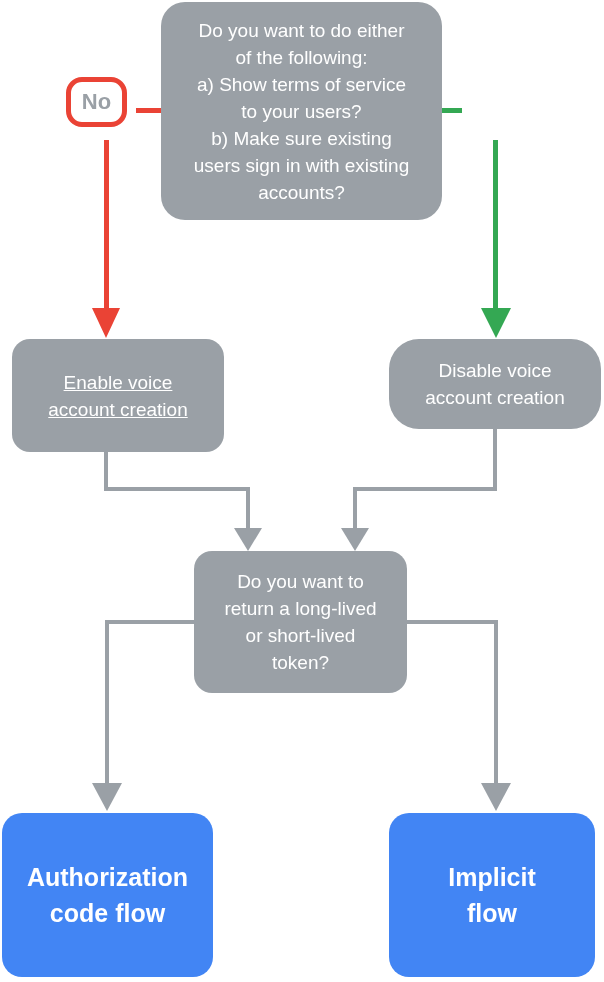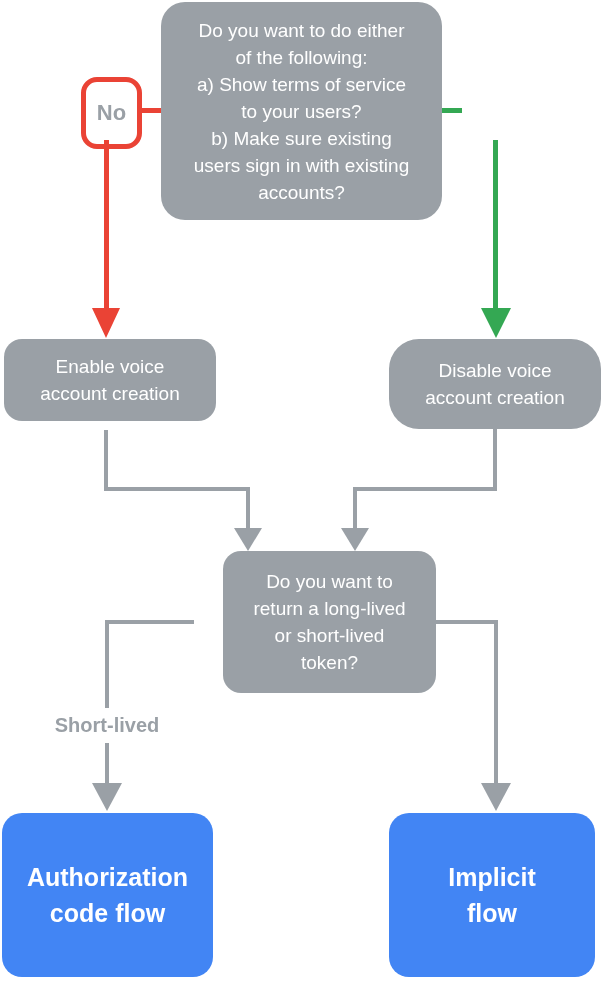--- a/index.html
+++ b/index.html
@@ -47,7 +47,7 @@
     background:#fff;border-radius:16px;
     font-size:22px;font-weight:bold;color:var(--label-text);
   }
-  #badge-no{left:81px;top:77px;width:61px;height:72px;border:5px solid var(--no-red);}
+  #badge-no{left:66px;top:77px;width:61px;height:50px;border:5px solid var(--no-red);}
   #badge-yes{left:462px;top:77px;width:62px;height:66px;border:5px solid var(--yes-green);}
 
   

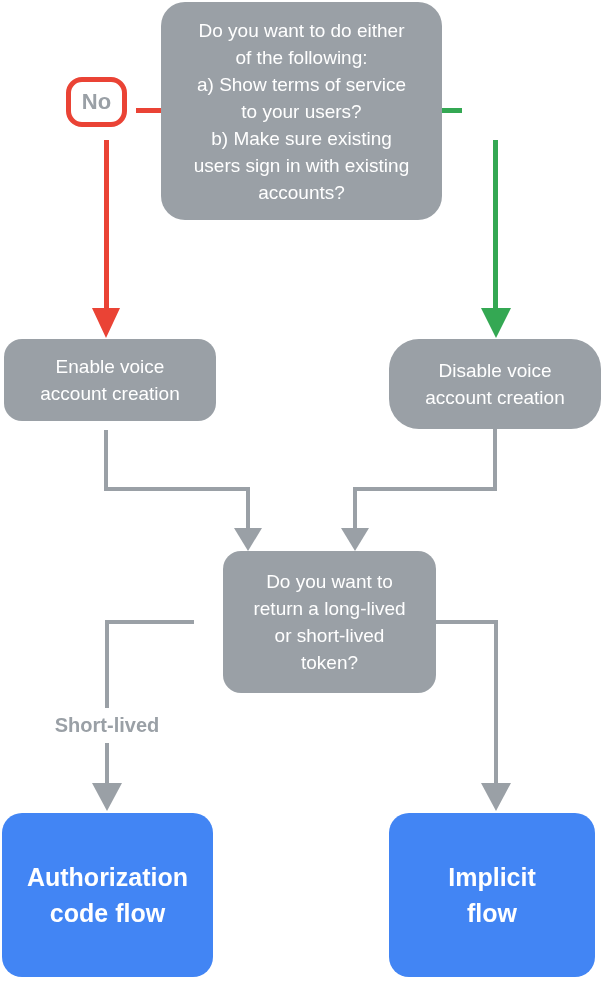--- a/index.html
+++ b/index.html
@@ -61,7 +61,7 @@
   #arrow-yes{left:481px;top:308px;border-left:15px solid transparent;border-right:15px solid transparent;border-top:30px solid var(--yes-green);}
 
   
-  #n-enable{left:4px;top:339px;width:212px;height:82px;border-radius:18px;font-size:19px;line-height:27px;}
+  #n-enable{left:12px;top:339px;width:212px;height:113px;border-radius:18px;font-size:19px;line-height:27px;text-decoration:underline;}
   #n-disable{left:389px;top:339px;width:212px;height:90px;border-radius:30px;font-size:19px;line-height:27px;}
 
   

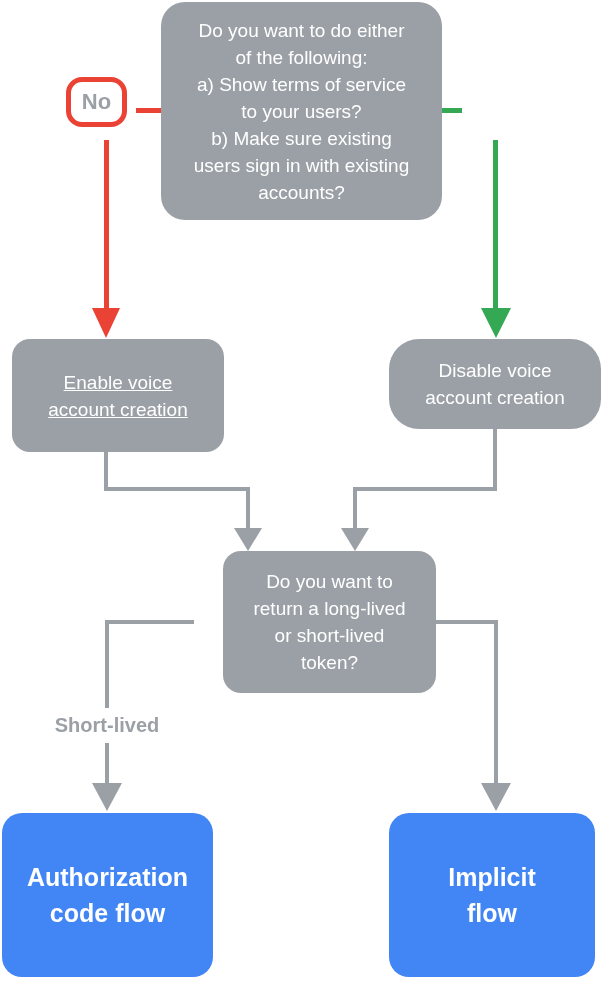--- a/index.html
+++ b/index.html
@@ -76,7 +76,7 @@
 
   
   #q-mid{left:194px;top:551px;width:213px;height:142px;border-radius:18px;
-         font-size:19px;line-height:27px;padding:0 8px;margin-left:29px;}
+         font-size:19px;line-height:27px;padding:0 8px;}
 
   
   #e-l-h{left:105px;top:620px;width:89px;height:4px;}

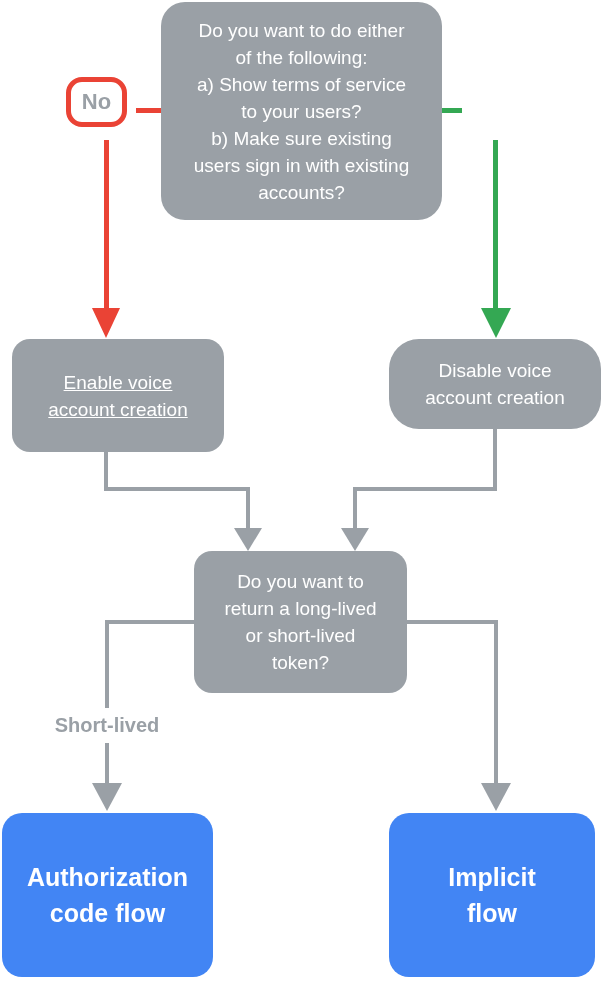--- a/index.html
+++ b/index.html
@@ -144,7 +144,6 @@
   <div class="hline grayline" id="e-l-h"></div>
   <div class="vline grayline" id="e-l-v"></div>
   <div class="arrow" id="arr-sl"></div>
-  <div class="edge-label" id="lbl-short">Short-lived</div>
 
   <div class="hline grayline" id="e-r-h"></div>
   <div class="vline grayline" id="e-r-v"></div>

